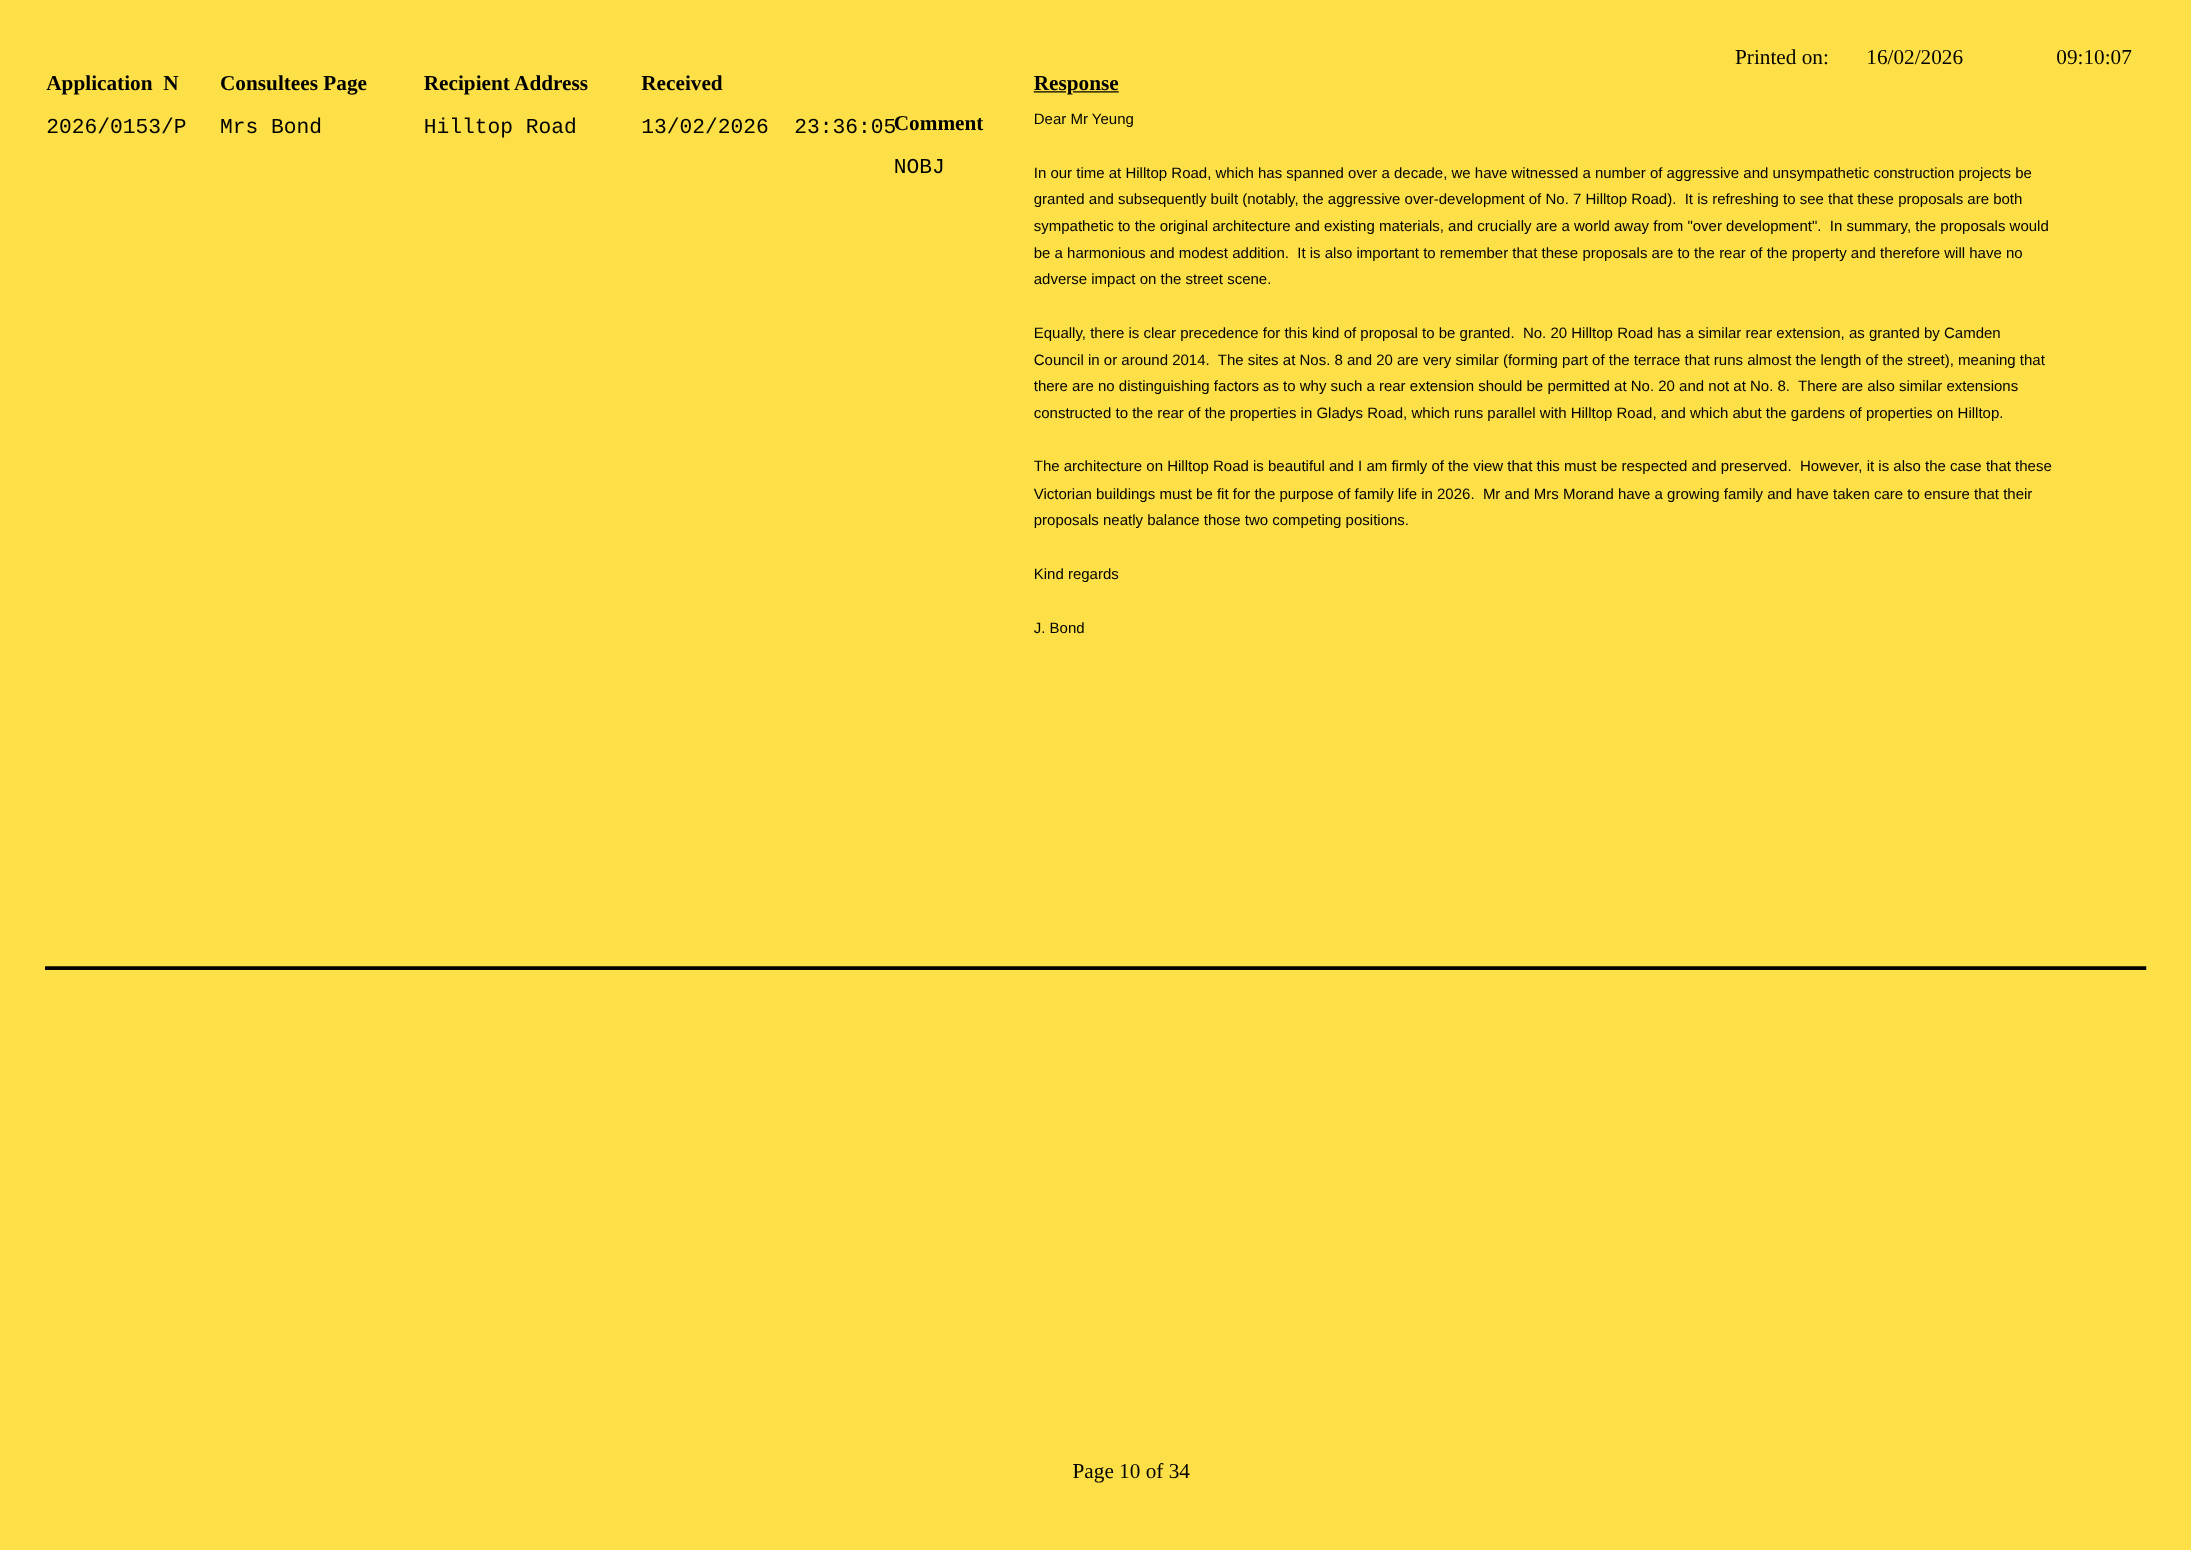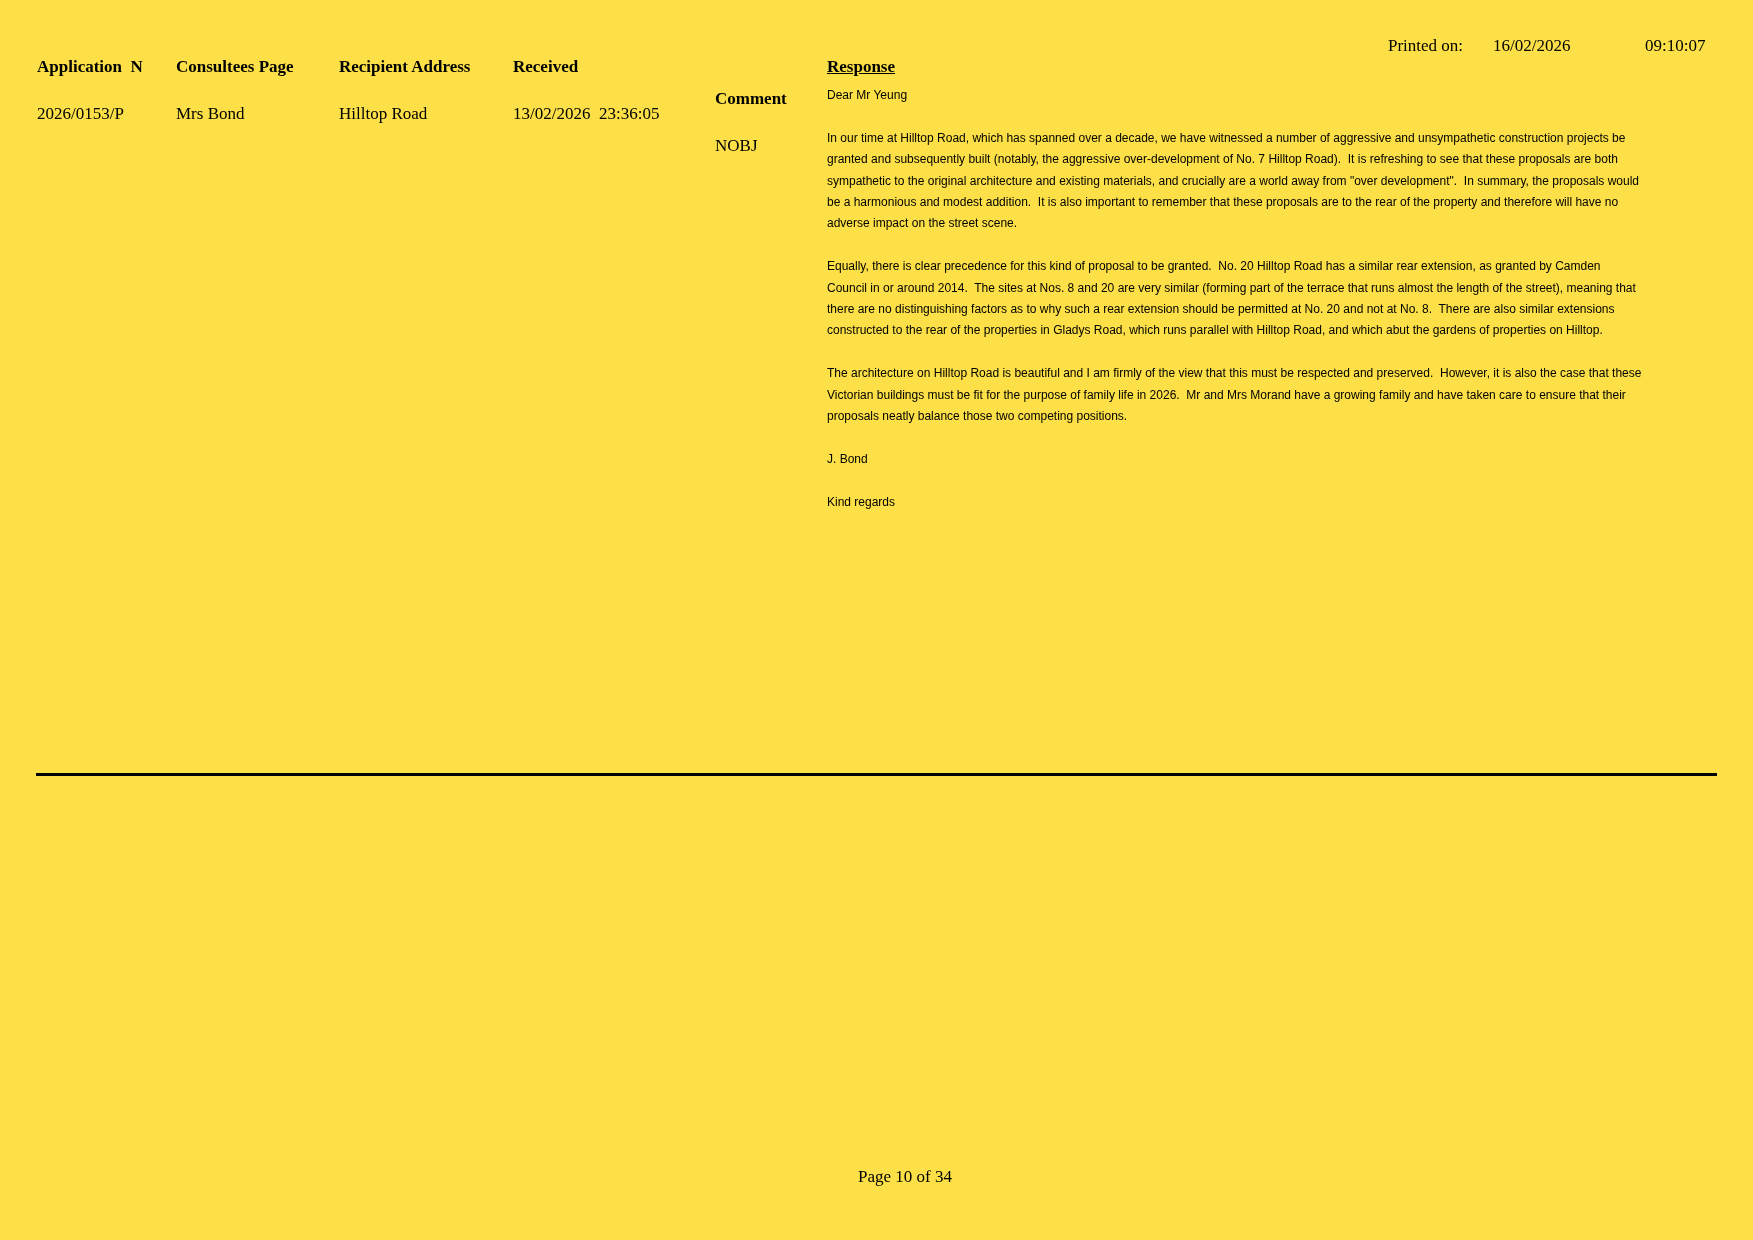--- a/index.html
+++ b/index.html
@@ -33,8 +33,9 @@
   
   .cell {
     position: absolute;
-    top: 104px;
+    top: 93px;
     white-space: pre;
+    font-family: Liberation Mono, monospace;
   }
   .c1 { left: 37px; }
   .c2 { left: 176px; }

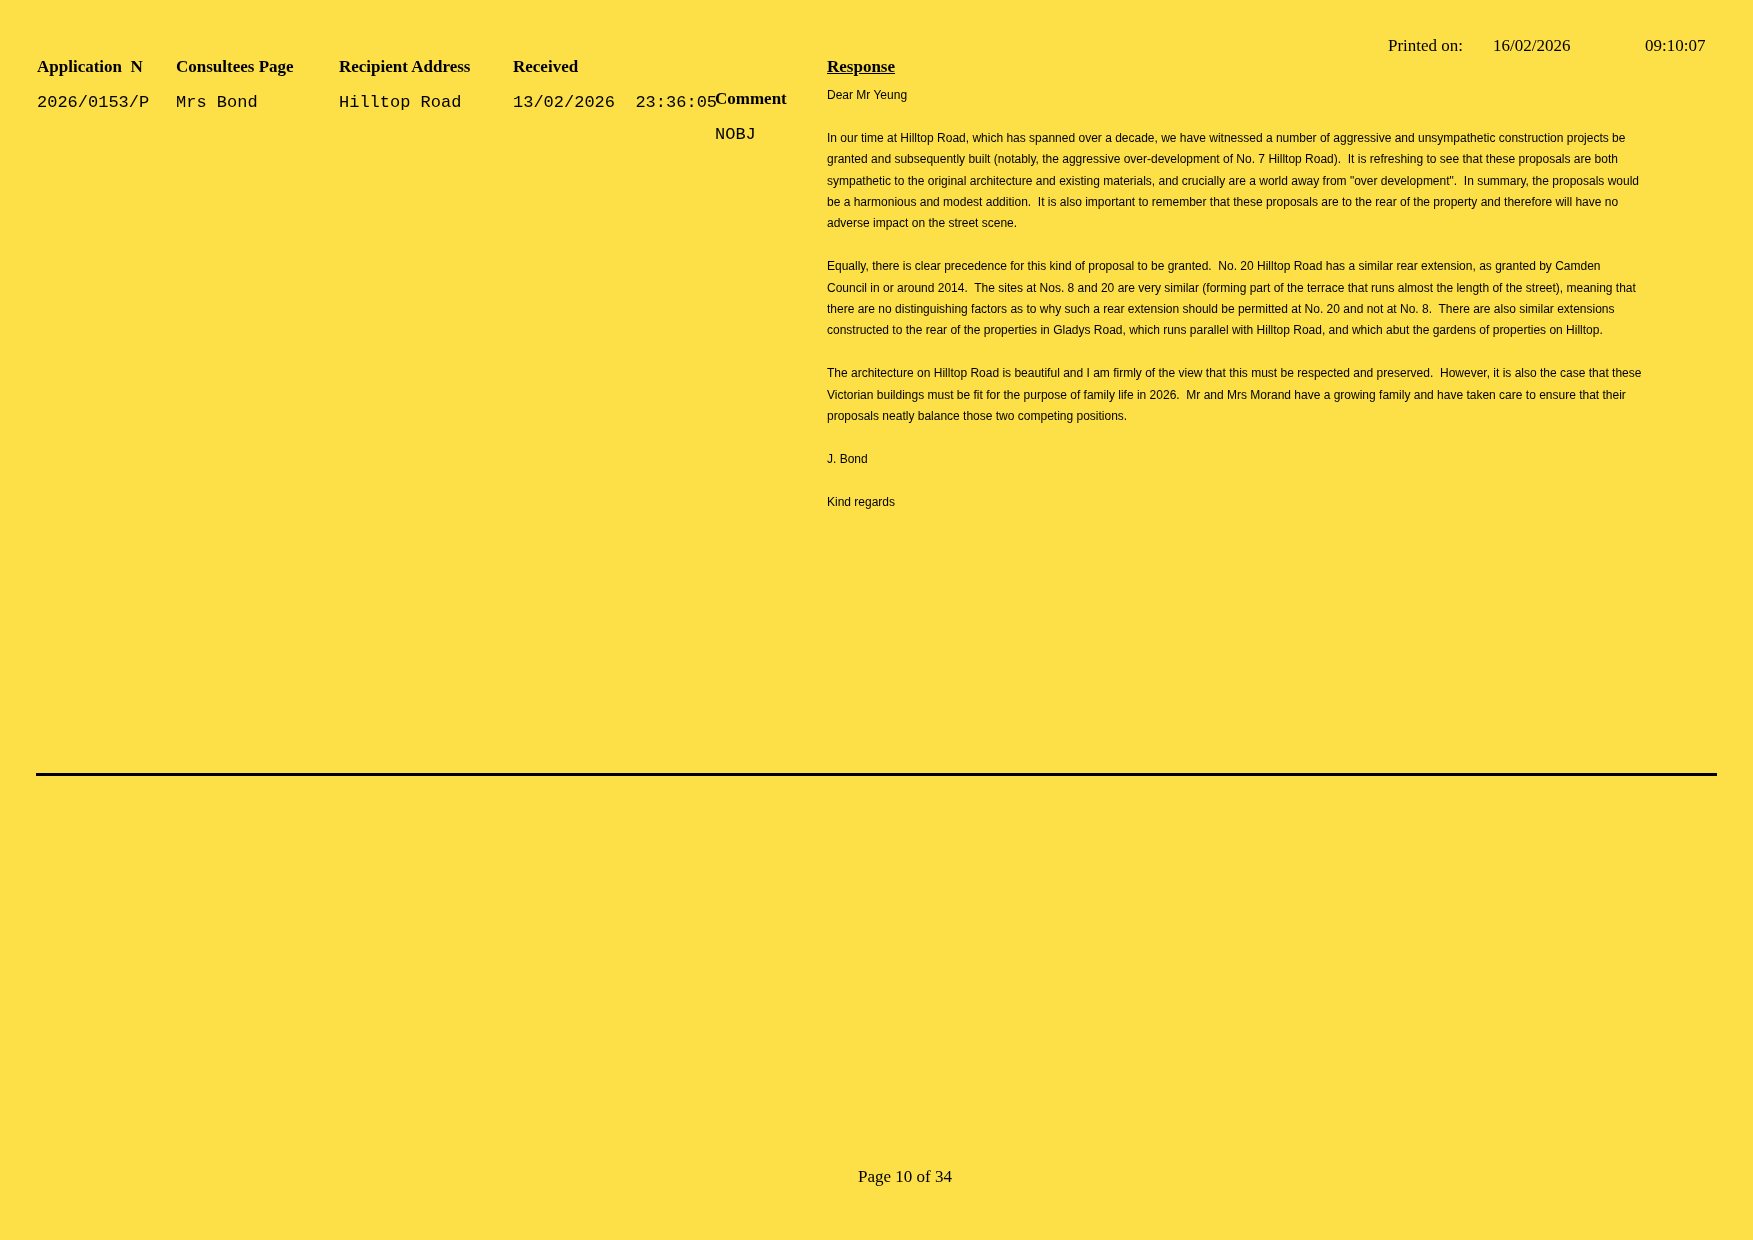--- a/index.html
+++ b/index.html
@@ -101,8 +101,8 @@
     <p>In our time at Hilltop Road, which has spanned over a decade, we have witnessed a number of aggressive and unsympathetic construction projects be granted and subsequently built (notably, the aggressive over-development of No. 7 Hilltop Road).  It is refreshing to see that these proposals are both sympathetic to the original architecture and existing materials, and crucially are a world away from "over development".  In summary, the proposals would be a harmonious and modest addition.  It is also important to remember that these proposals are to the rear of the property and therefore will have no adverse impact on the street scene.</p>
     <p>Equally, there is clear precedence for this kind of proposal to be granted.  No. 20 Hilltop Road has a similar rear extension, as granted by Camden Council in or around 2014.  The sites at Nos. 8 and 20 are very similar (forming part of the terrace that runs almost the length of the street), meaning that there are no distinguishing factors as to why such a rear extension should be permitted at No. 20 and not at No. 8.  There are also similar extensions constructed to the rear of the properties in Gladys Road, which runs parallel with Hilltop Road, and which abut the gardens of properties on Hilltop.</p>
     <p>The architecture on Hilltop Road is beautiful and I am firmly of the view that this must be respected and preserved.  However, it is also the case that these Victorian buildings must be fit for the purpose of family life in 2026.  Mr and Mrs Morand have a growing family and have taken care to ensure that their proposals neatly balance those two competing positions.</p>
+    <p>Kind regards</p>
     <p>J. Bond</p>
-    <p>Kind regards</p>
   </div>
 
   <div class="divider"></div>

